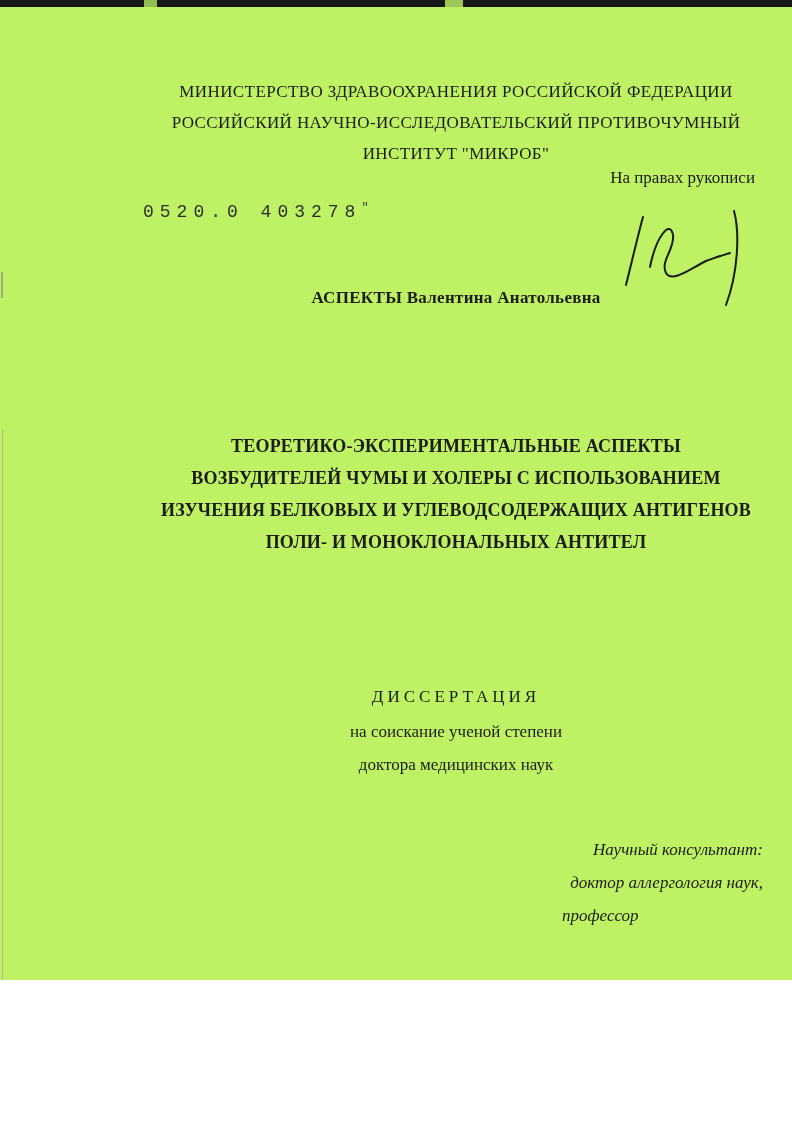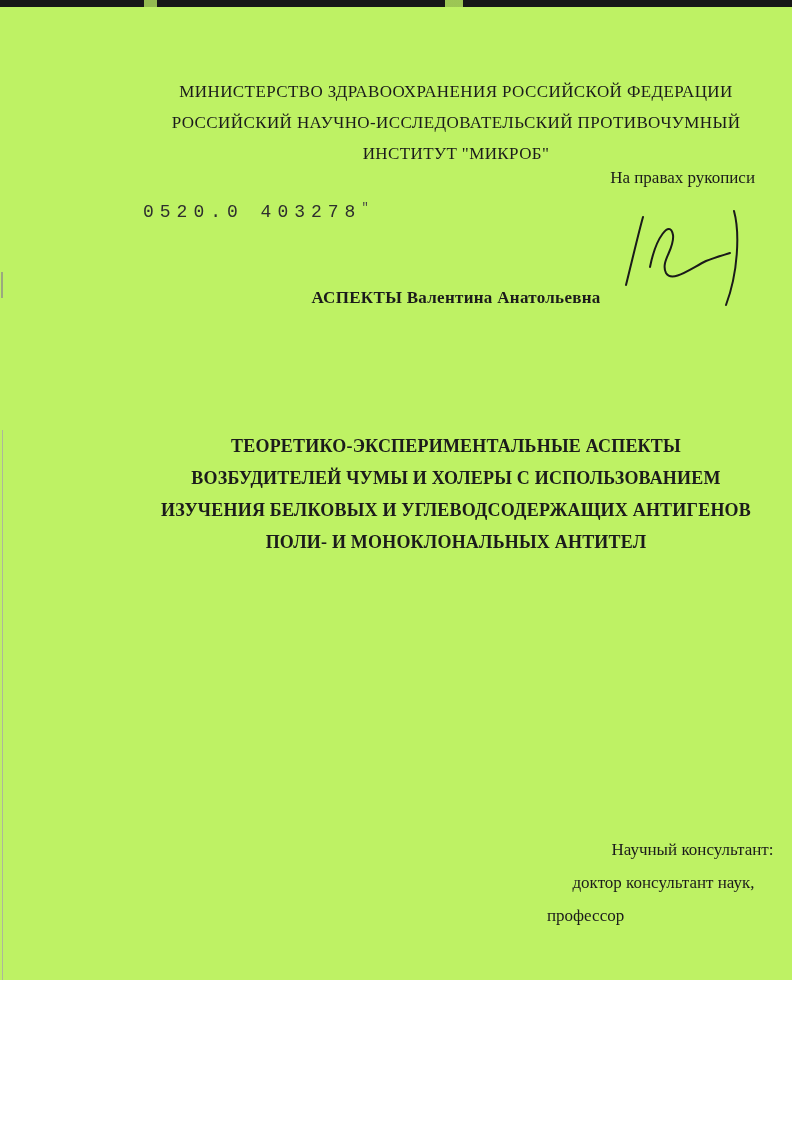--- a/index.html
+++ b/index.html
@@ -147,6 +147,11 @@
   </div>
 
 
+  <div class="center-col dissertation-block">
+    <div class="dissertation-heading">ДИССЕРТАЦИЯ</div>
+    <div>на соискание ученой степени</div>
+    <div>доктора медицинских наук</div>
+  </div>
 
   <div class="consultant-block">
     <div class="consultant-label">Научный консультант:</div>

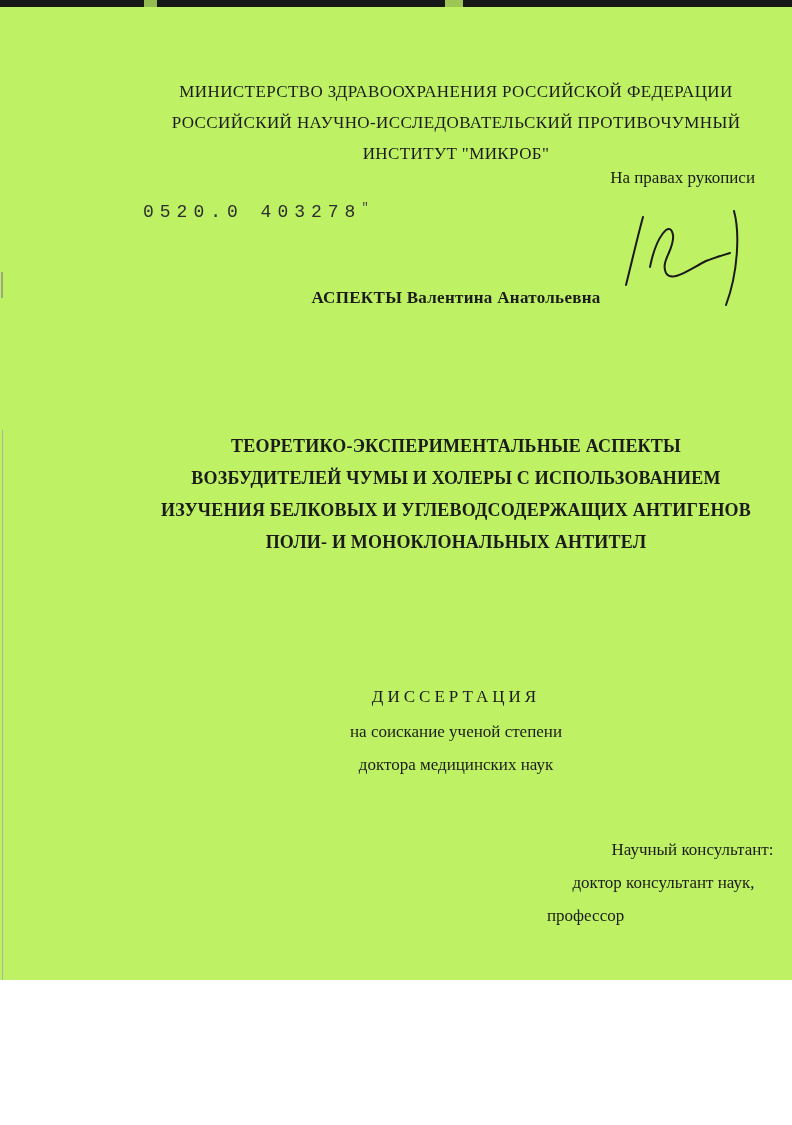--- a/index.html
+++ b/index.html
@@ -101,11 +101,12 @@
   }
   .consultant-block {
     position: absolute;
-    left: 547px; top: 833px;
+    left: 530px; top: 833px;
     width: 233px;
     font-size: 17px;
     line-height: 33px;
-    text-align: center;
+    text-align: right;
+    font-style: italic;
   }
   .consultant-label { padding-left: 58px; white-space: nowrap; }
   .consultant-row3 { display: flex; justify-content: space-between; }

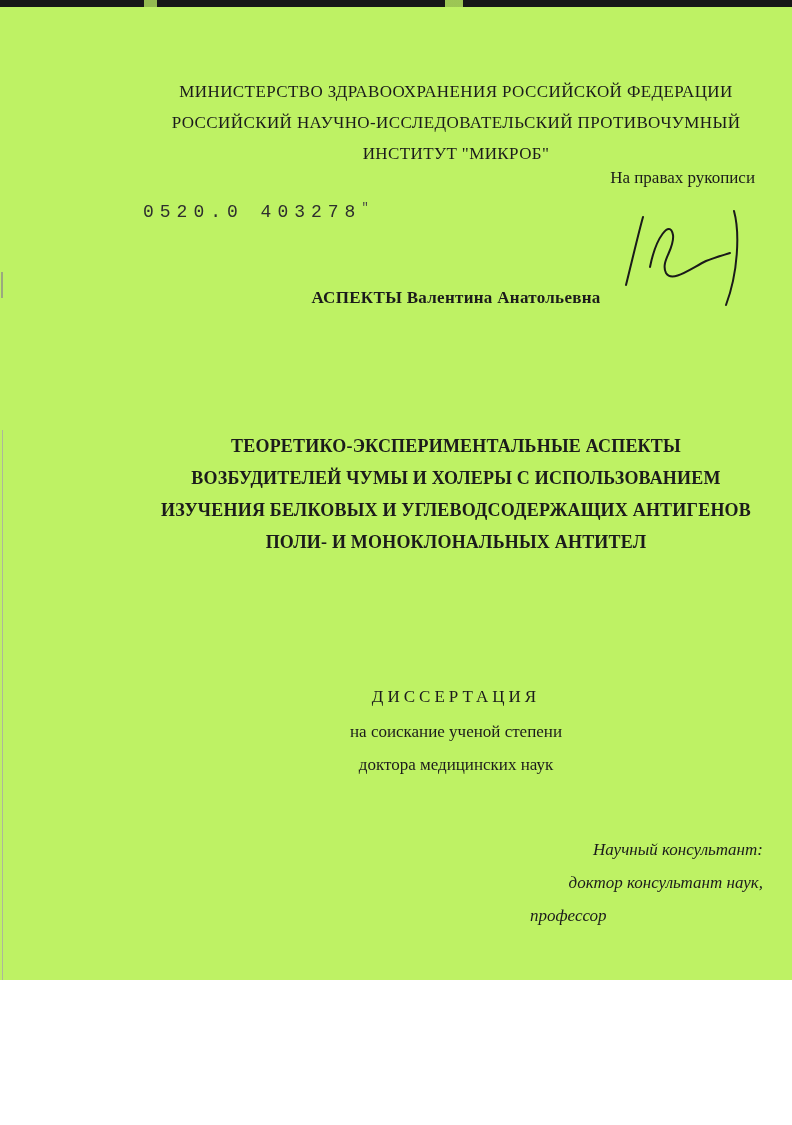--- a/index.html
+++ b/index.html
@@ -156,7 +156,7 @@
 
   <div class="consultant-block">
     <div class="consultant-label">Научный консультант:</div>
-    <div>доктор консультант наук,</div>
+    <div>доктор аллергология наук,</div>
     <div class="consultant-row3">
       <span>профессор</span>
     </div>

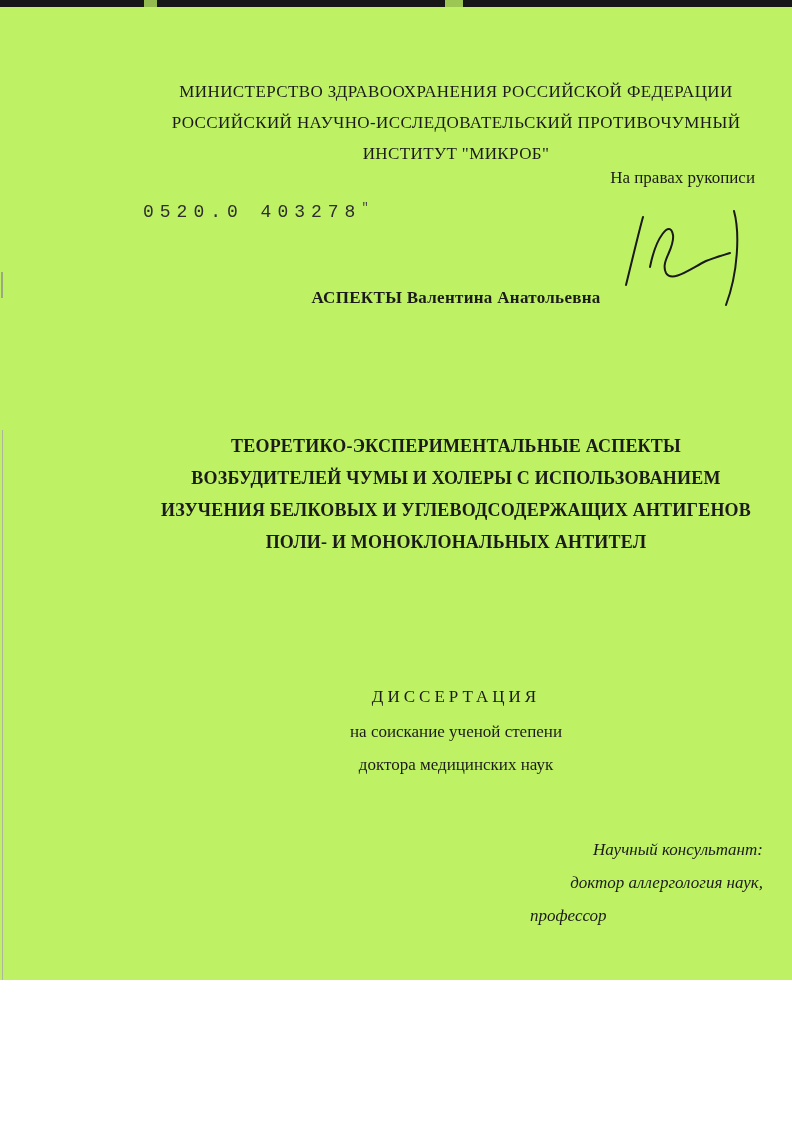--- a/index.html
+++ b/index.html
@@ -109,7 +109,7 @@
     font-style: italic;
   }
   .consultant-label { padding-left: 58px; white-space: nowrap; }
-  .consultant-row3 { display: flex; justify-content: space-between; }
+  .consultant-row3 { display: flex; justify-content: space-between; margin-left: 32px; }
   .footer-line { top: 983px; font-size: 13px; }
 </style>
 </head>

